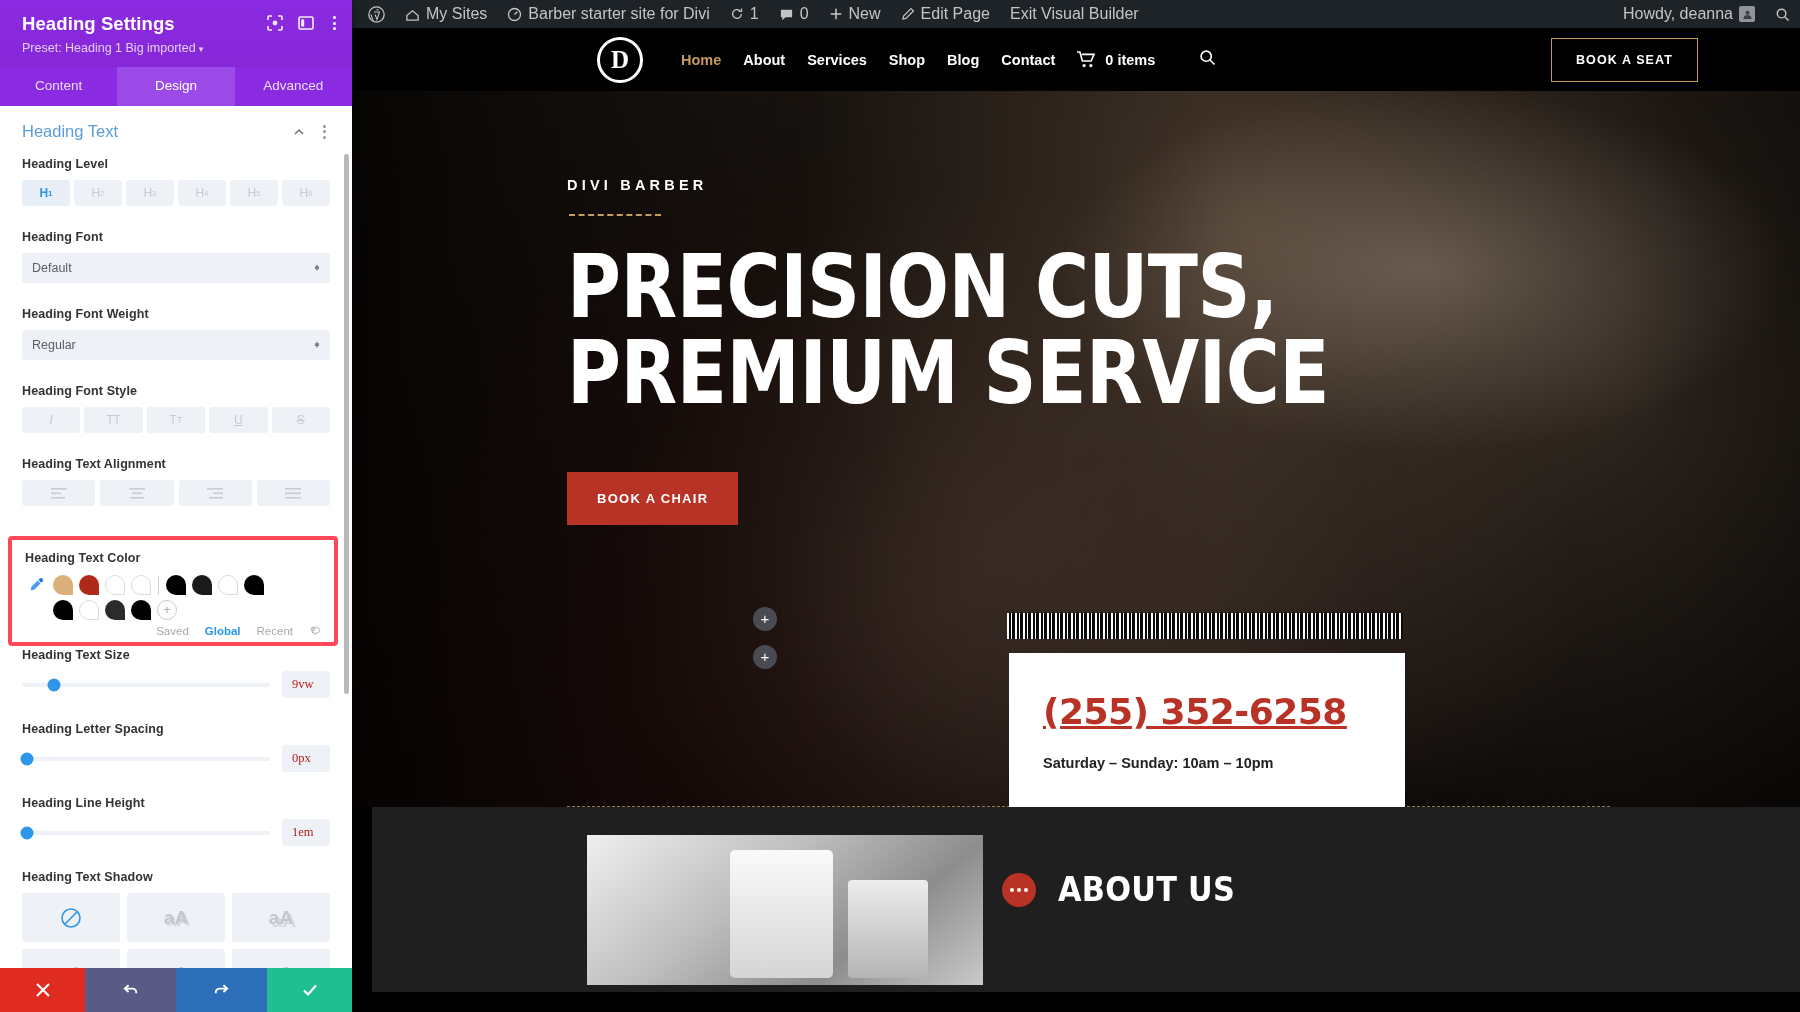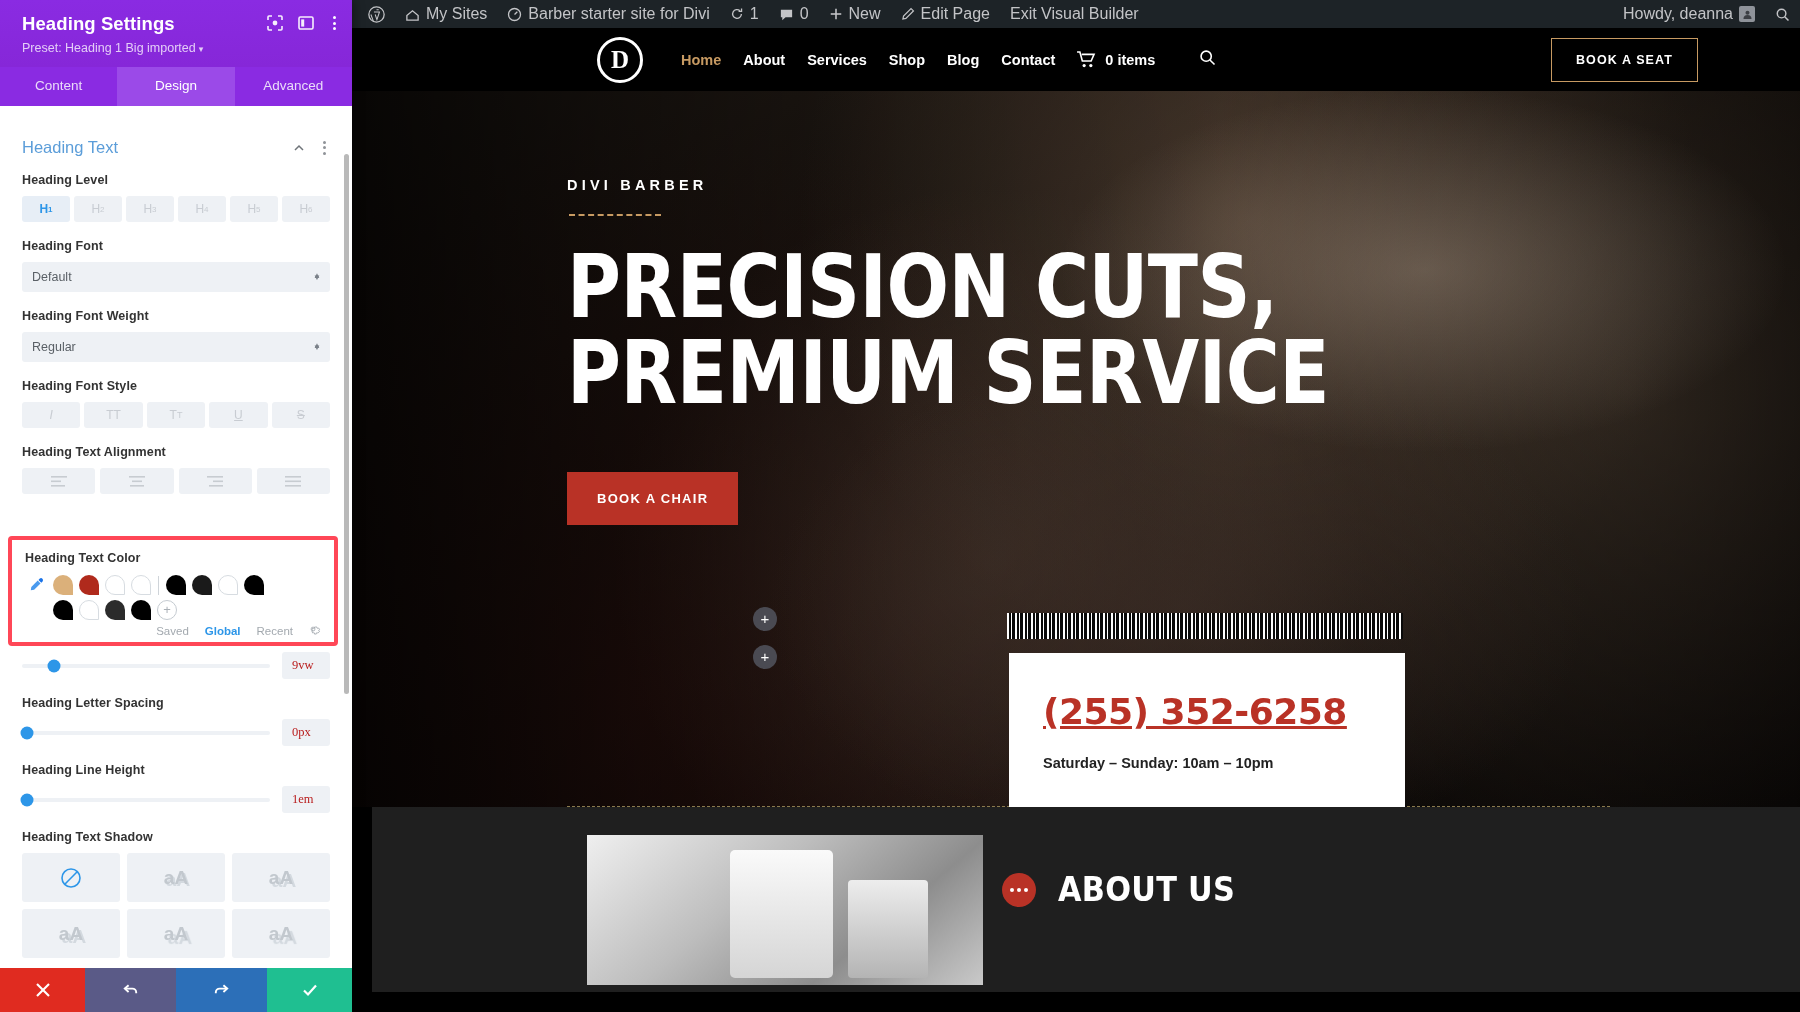--- a/index.html
+++ b/index.html
@@ -50,7 +50,7 @@
 
   .panel-body {
     flex: 1; overflow: hidden; position: relative; background: #fff;
-    padding: 16px 0 0 0;
+    padding: 0 0 0 0;
   }
   .scroll-inner { padding: 16px 22px 10px 22px; position: relative;}
   .scrollbar {

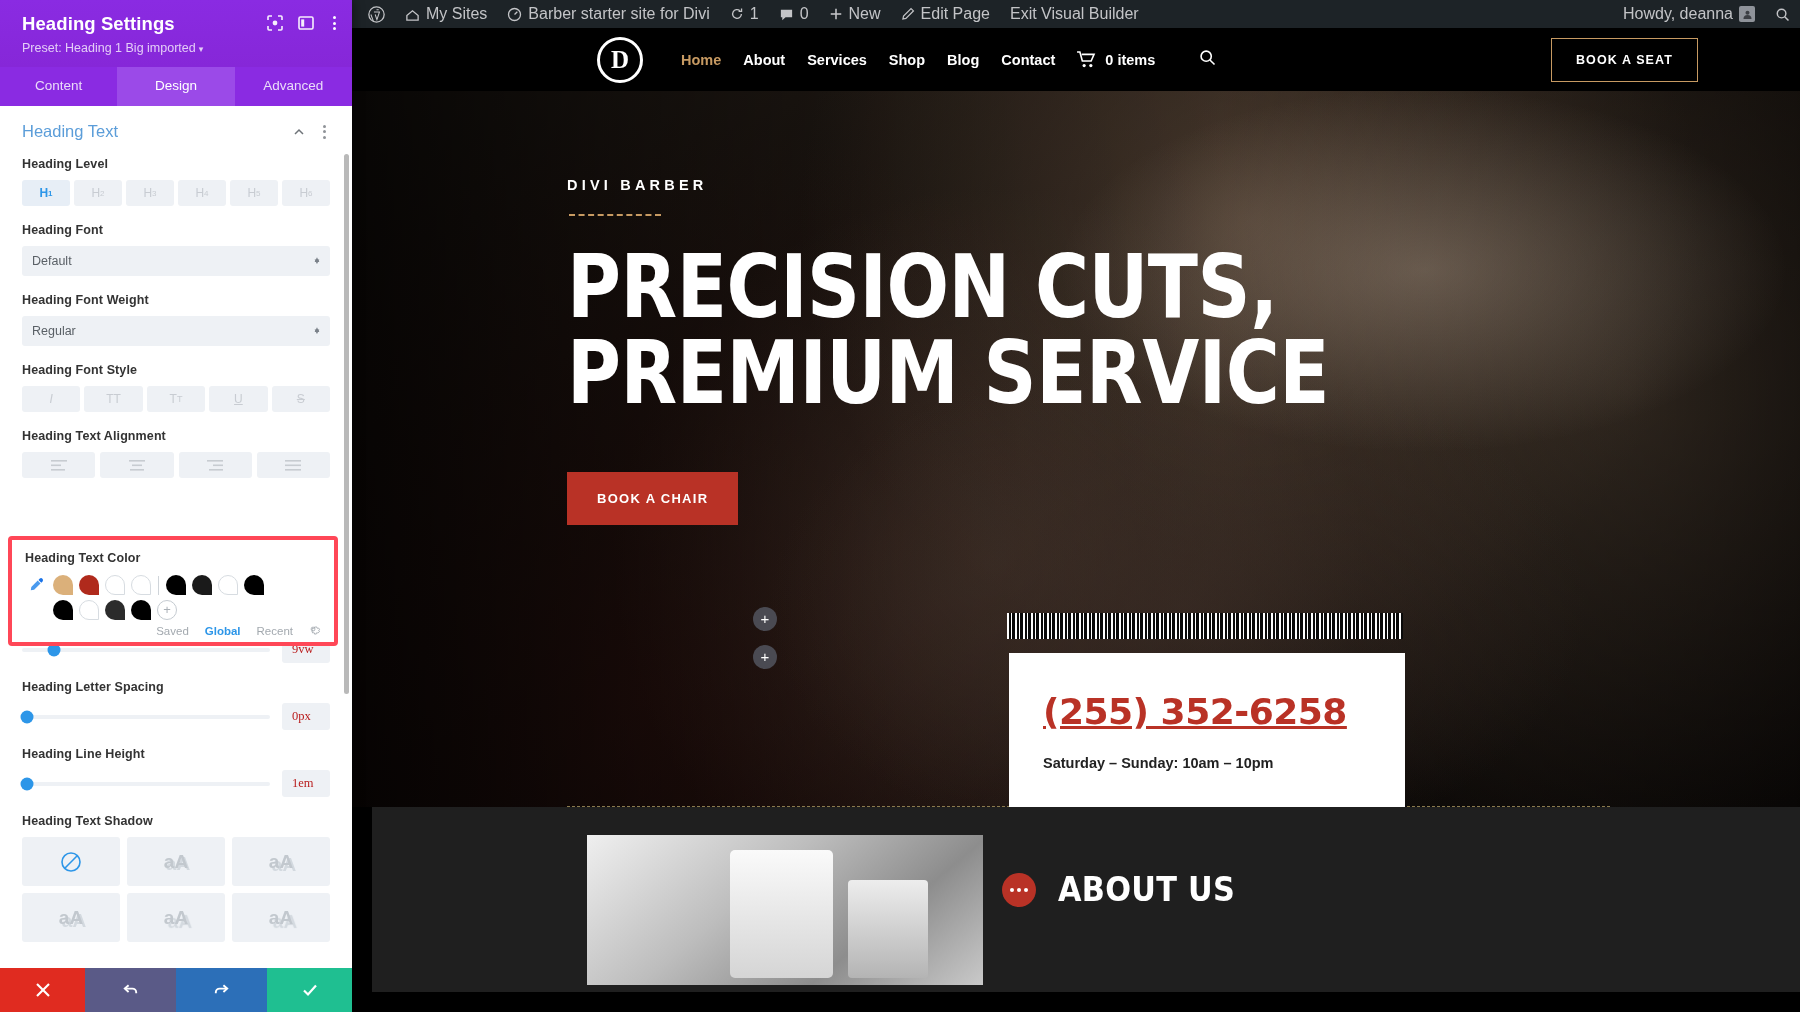--- a/index.html
+++ b/index.html
@@ -66,7 +66,7 @@
   .sec-actions { display: flex; align-items: center; gap: 14px; color: #8f9398; }
   .chev-up { width: 12px; height: 12px; }
 
-  .field { margin-bottom: 17px; }
+  .field { margin-bottom: 24px; }
   .flabel { font-size: 12.5px; color: #333; font-weight: 700; margin-bottom: 9px; letter-spacing:.1px;}
 
   .btn-row { display: flex; gap: 4px; }

